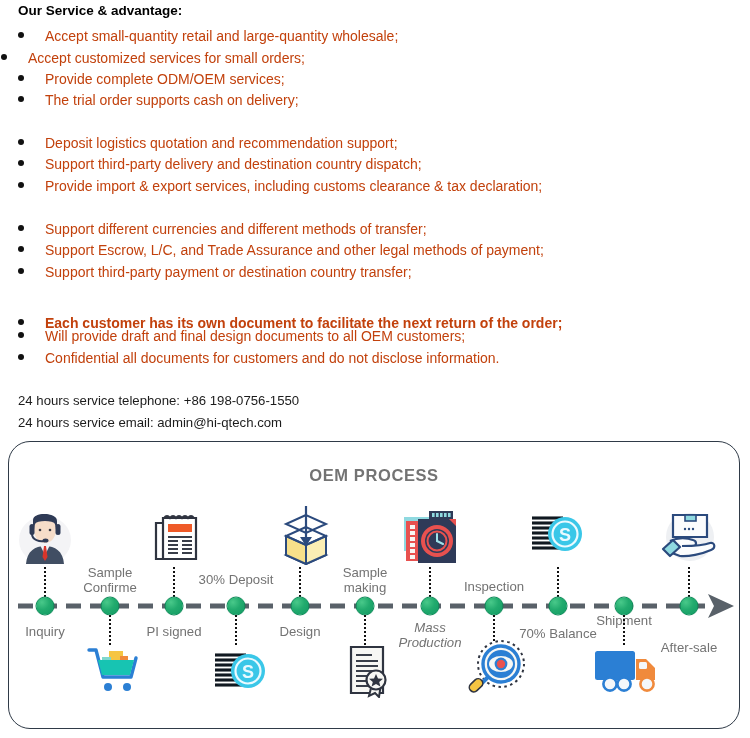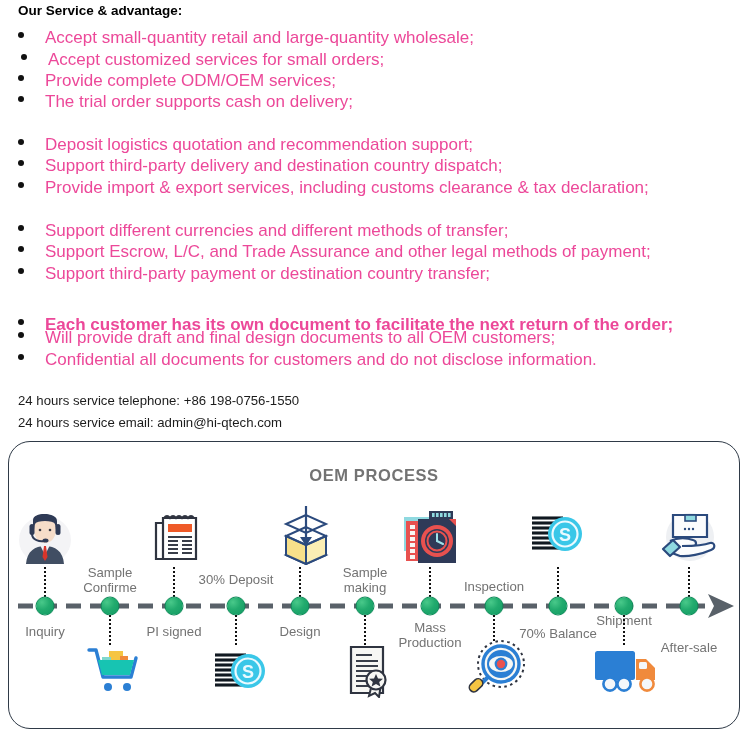--- a/index.html
+++ b/index.html
@@ -17,7 +17,7 @@
   }
   ul.bullets{list-style:none;margin:0;padding:0;}
   li.bullet{
-    position:absolute;font-size:17px;color:#ec4899;
+    position:absolute;font-size:14px;color:#c2410c;
     white-space:nowrap;line-height:1;
   }
   li.bullet .dot{

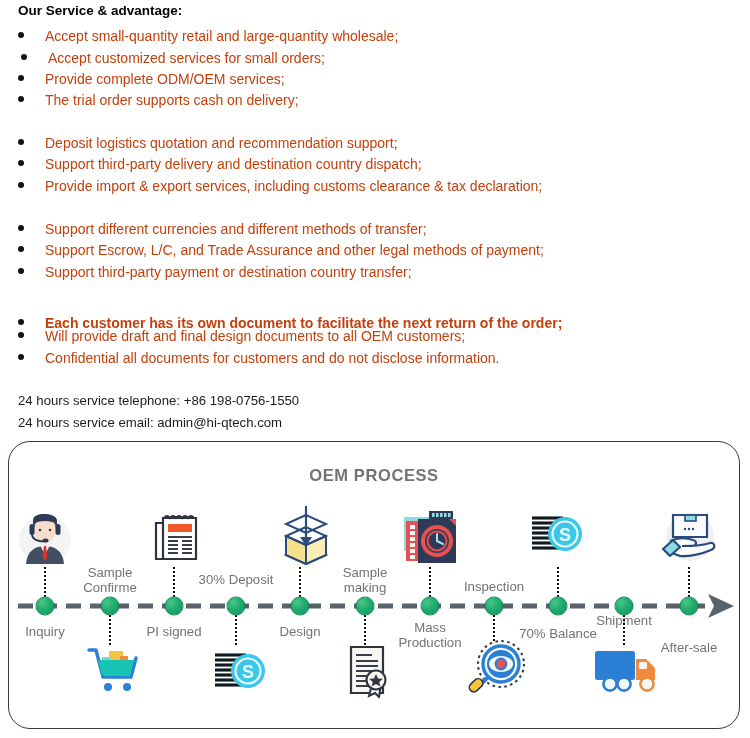--- a/index.html
+++ b/index.html
@@ -71,7 +71,7 @@
 
   <ul class="bullets">
     <li class="bullet" style="left:45px;top:29px;"><span class="dot"></span><span>Accept small-quantity retail and large-quantity wholesale;</span></li>
-    <li class="bullet" style="left:48px;top:51px;"><span class="dot"></span><span>Accept customized services for small orders;</span></li>
+    <li class="bullet" style="left:28px;top:51px;"><span class="dot"></span><span>Accept customized services for small orders;</span></li>
     <li class="bullet" style="left:45px;top:72px;"><span class="dot"></span><span>Provide complete ODM/OEM services;</span></li>
     <li class="bullet" style="left:45px;top:93px;"><span class="dot"></span><span>The trial order supports cash on delivery;</span></li>
   </ul>

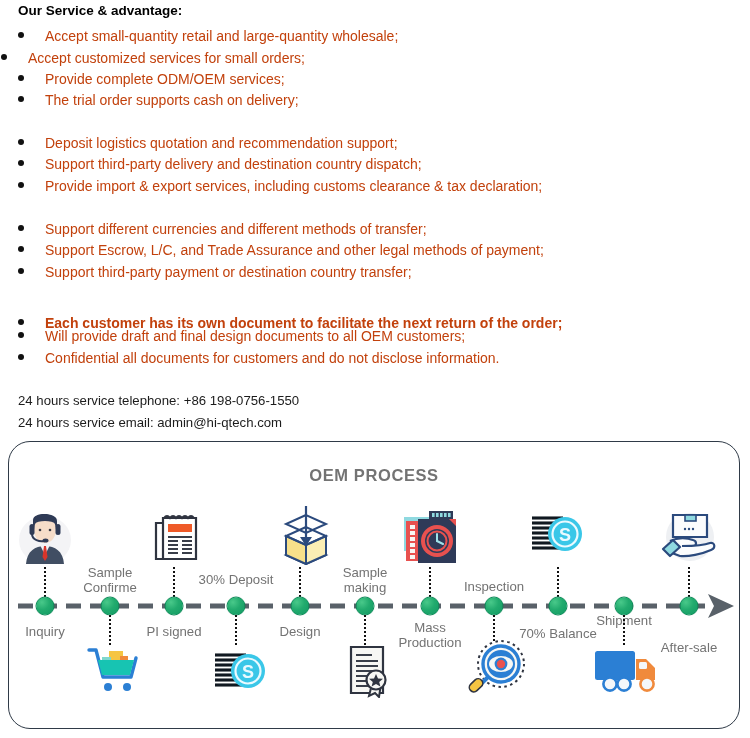--- a/index.html
+++ b/index.html
@@ -253,7 +253,7 @@
 </div>
 <div class="tl-stem" style="left:430px;top:567px;height:30px;"></div>
 <div class="tl-dot" style="left:430px;top:606px;"></div>
-<div class="tl-label" style="left:430px;top:620px;">Mass<br>Production</div>
+<div class="tl-label" style="left:430px;top:620px;font-style:italic;">Mass<br>Production</div>
 
 <div class="tl-label" style="left:494px;top:579px;">Inspection</div>
 <div class="tl-dot" style="left:494px;top:606px;"></div>

